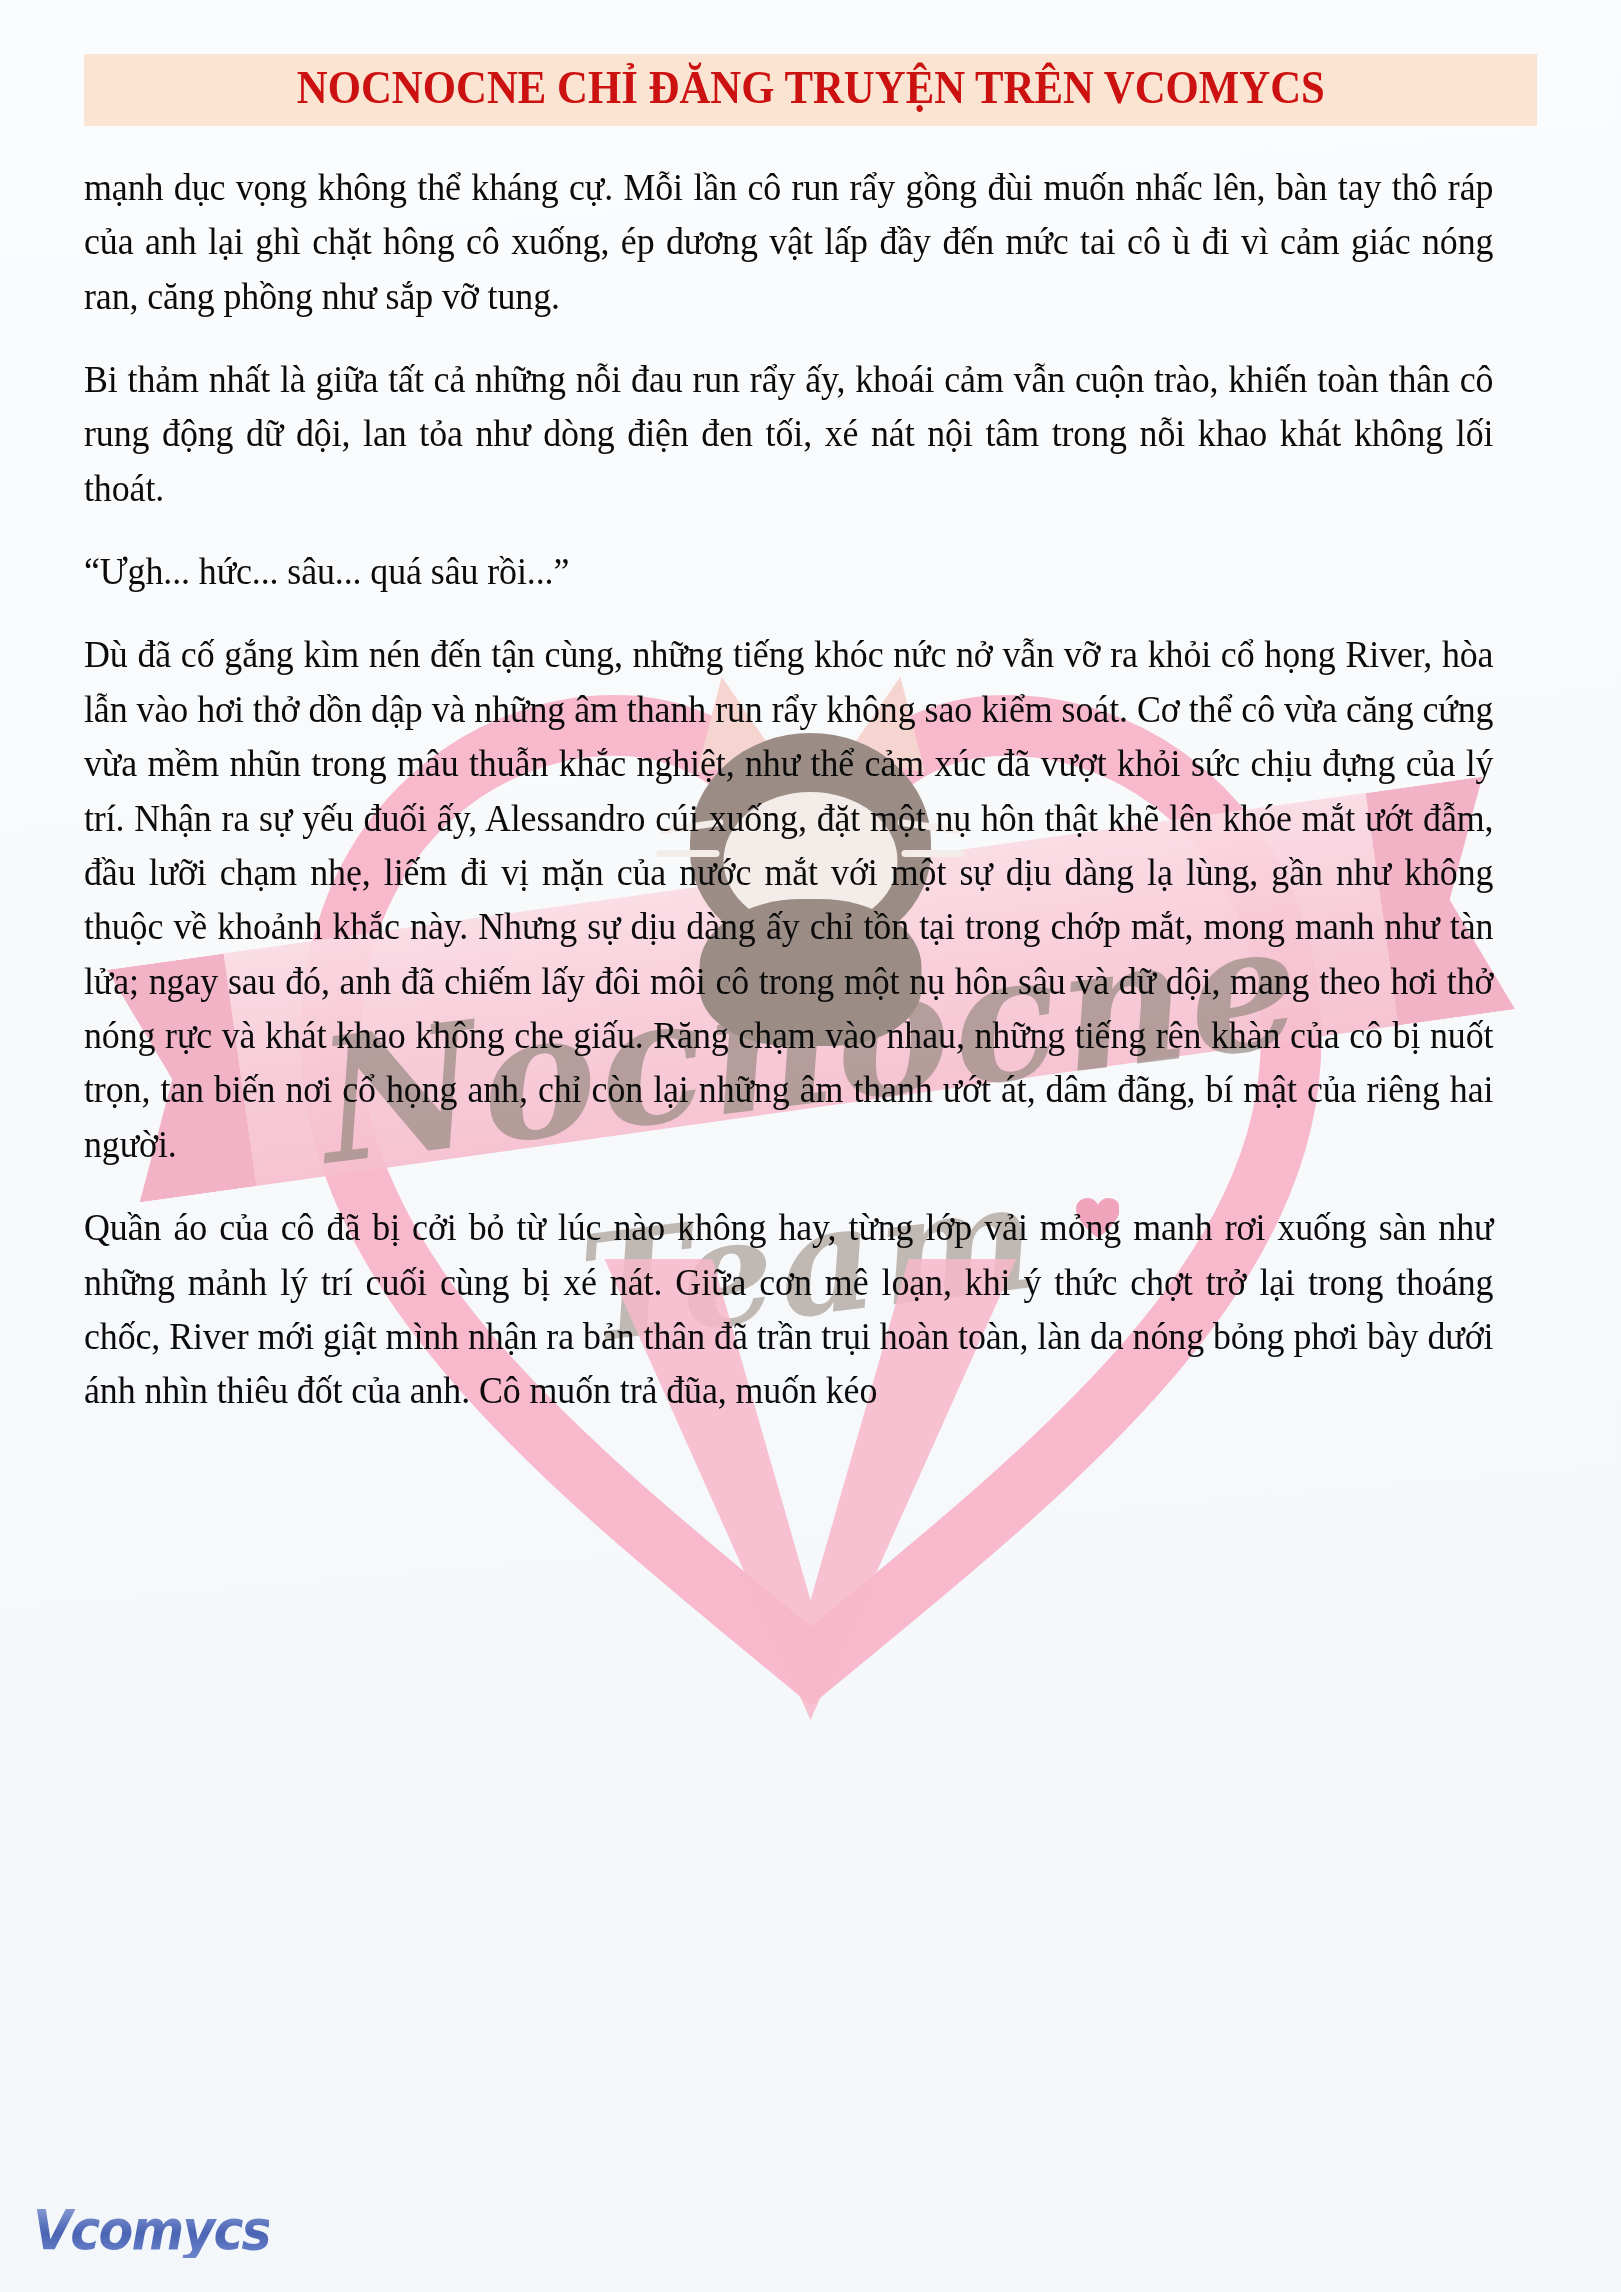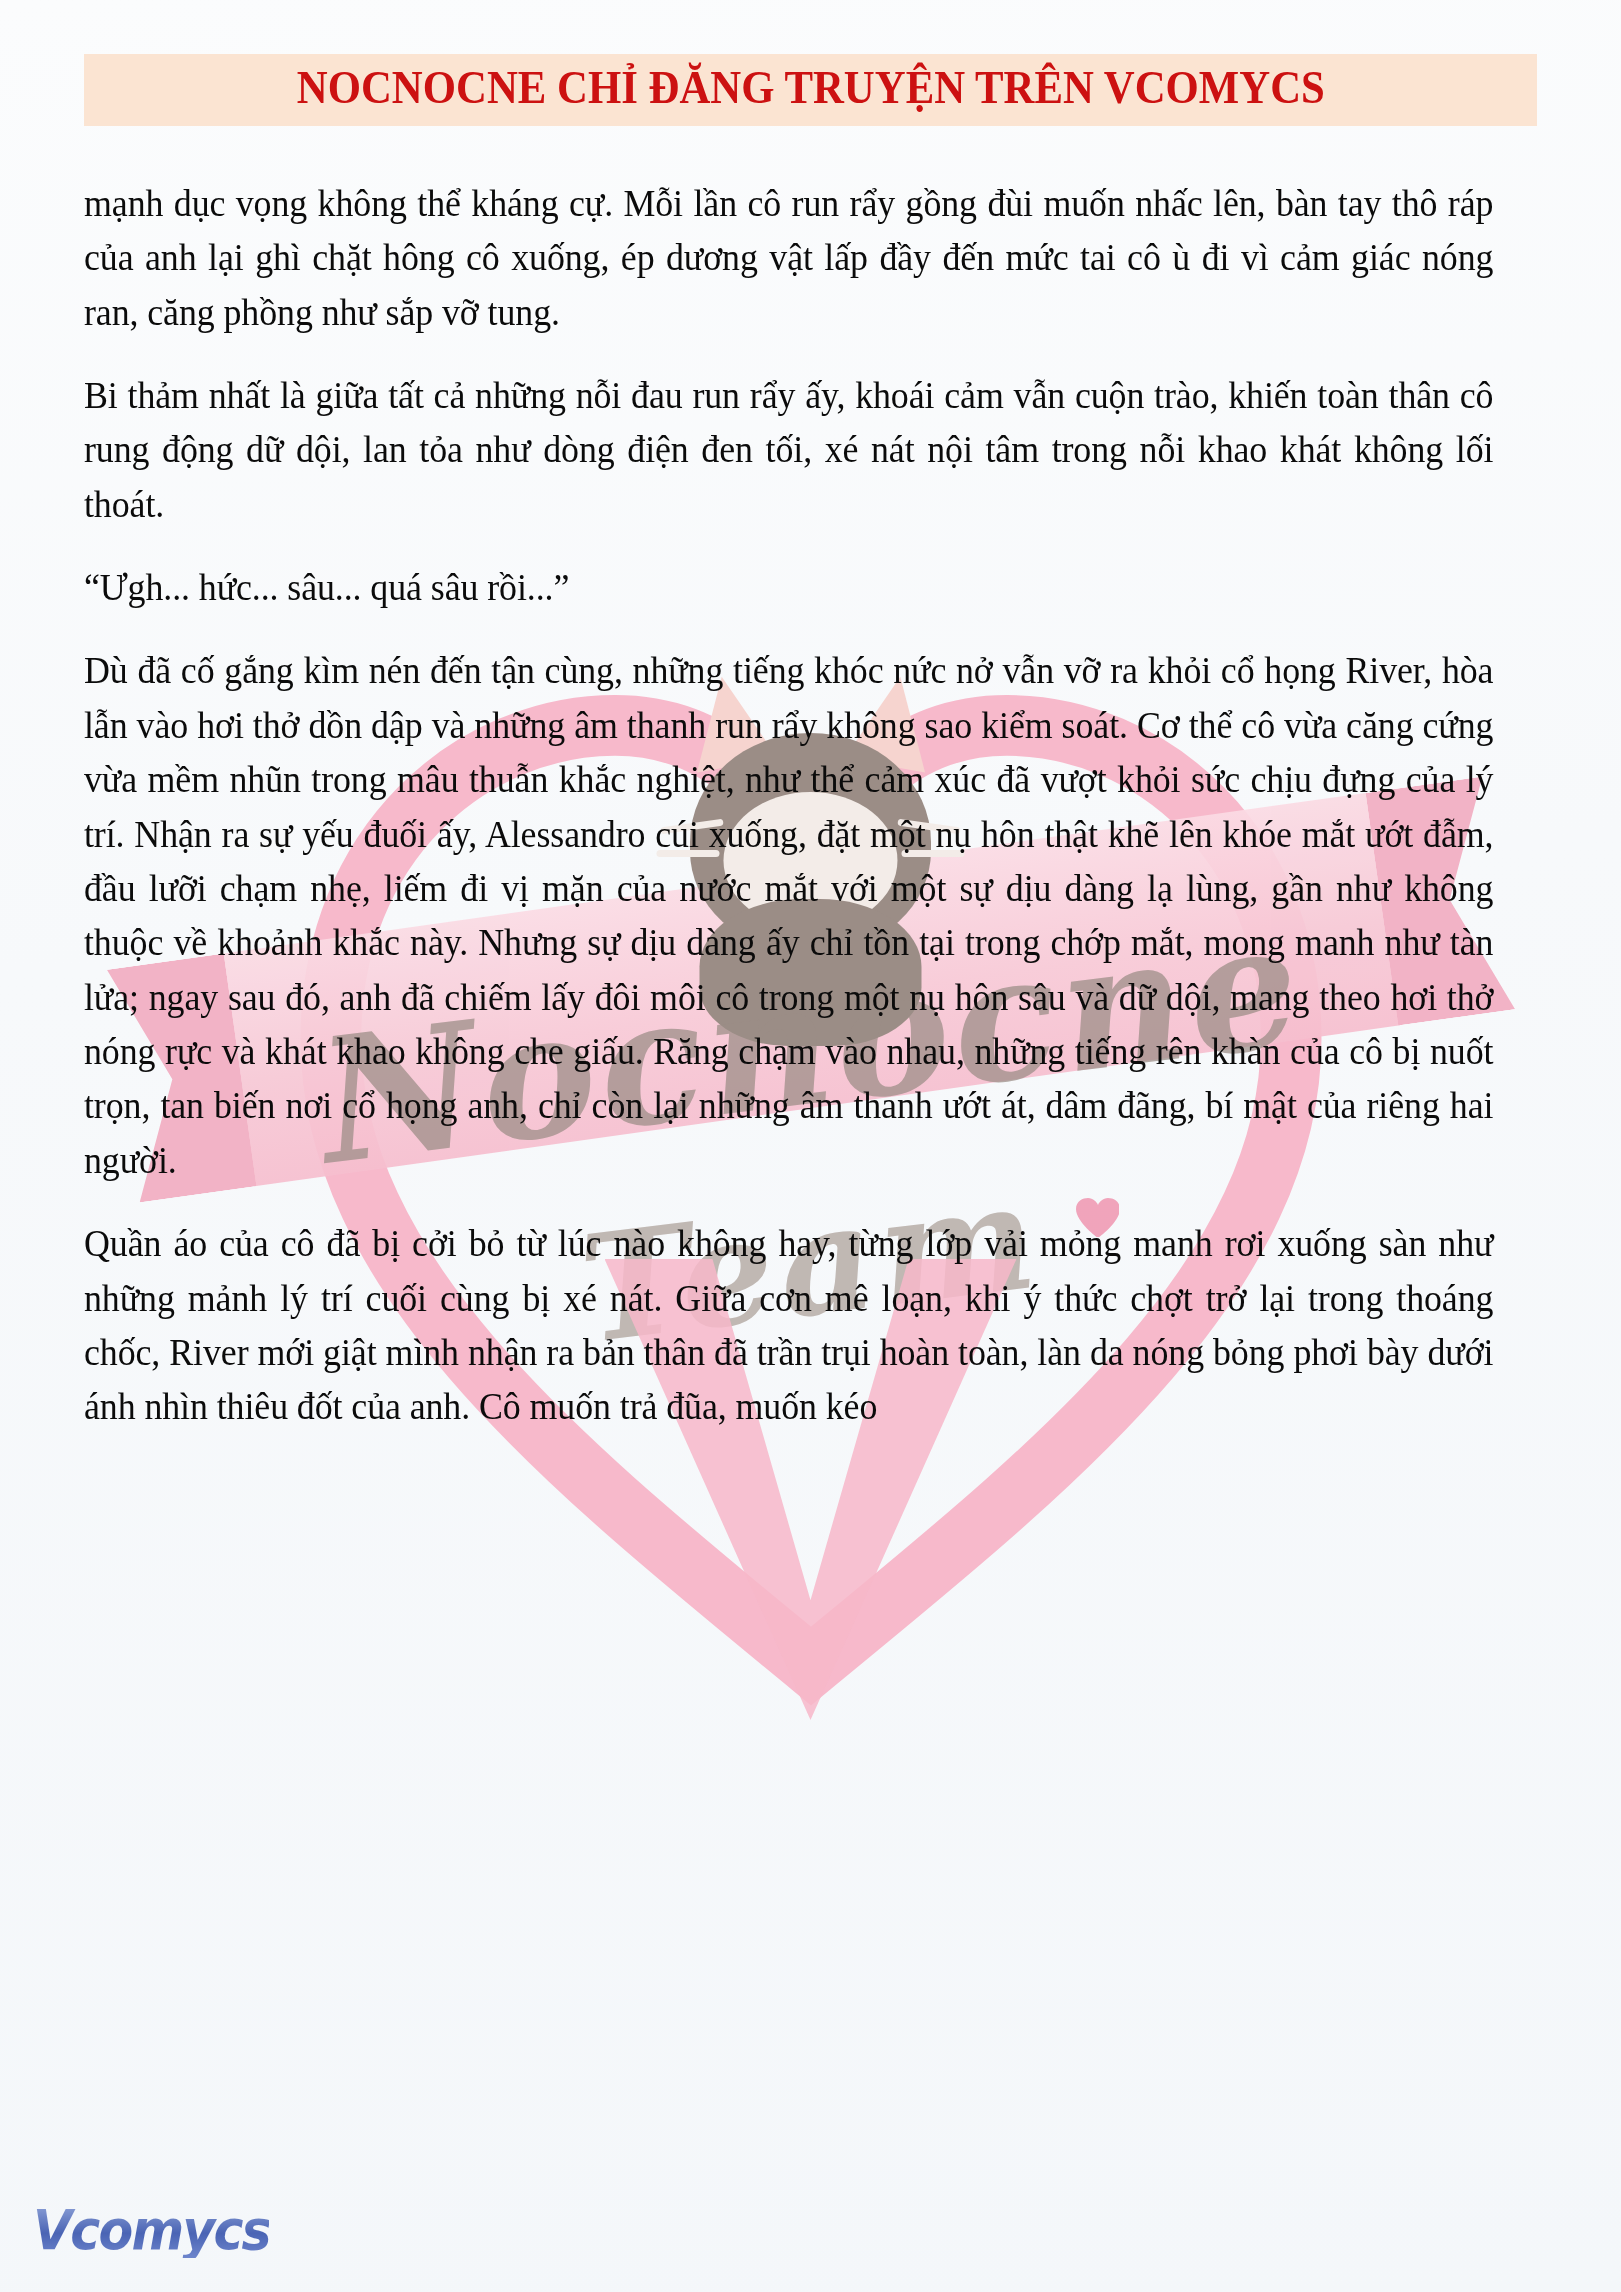--- a/index.html
+++ b/index.html
@@ -174,7 +174,7 @@
   }
 
   .body-text {
-    margin-top: 51px;
+    margin-top: 35px;
   }
   .para {
     color: #0b0b0b;

